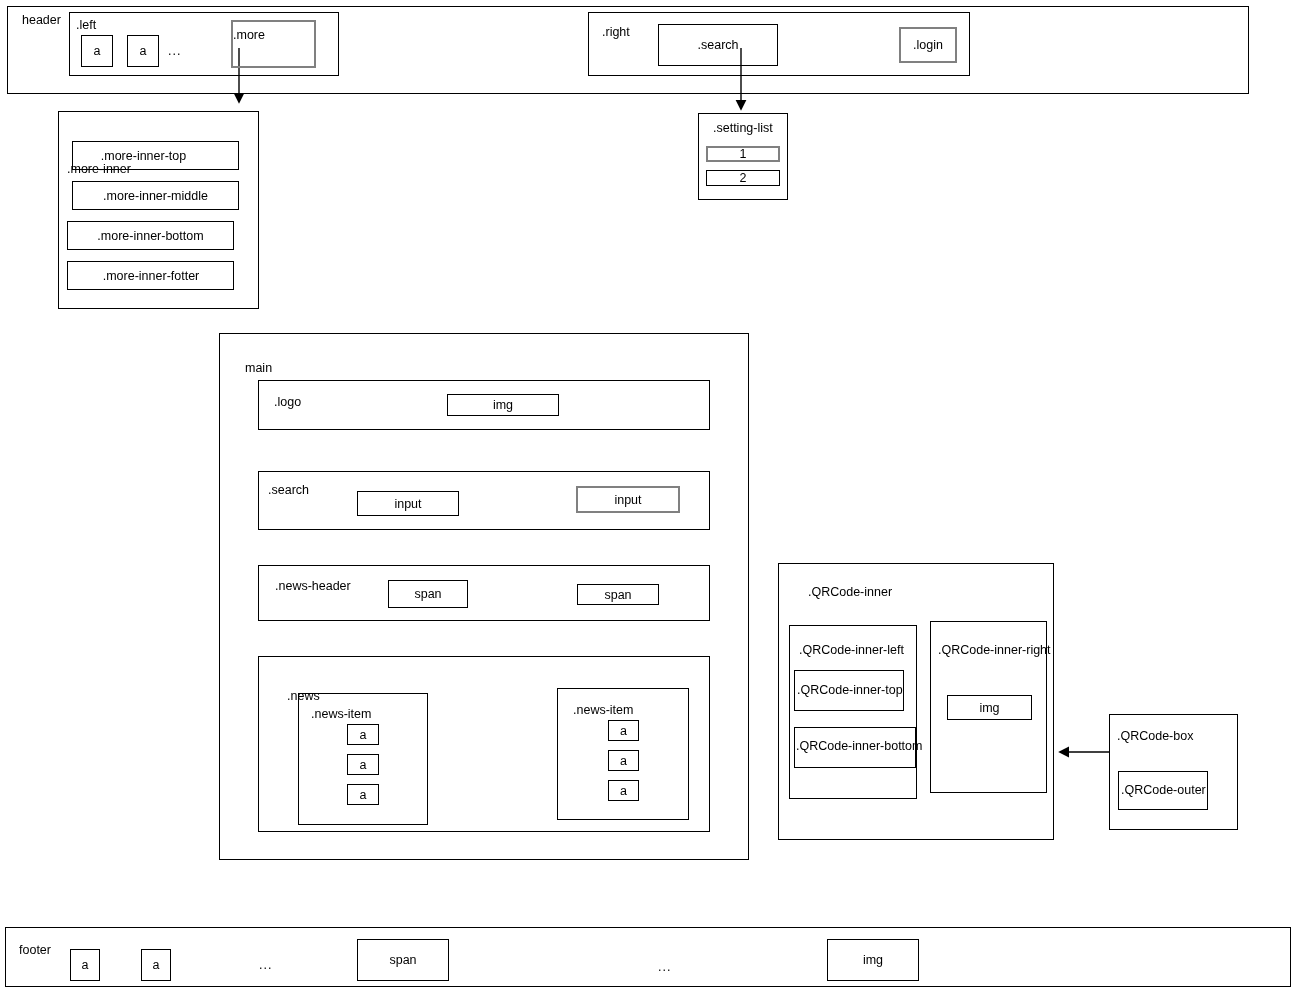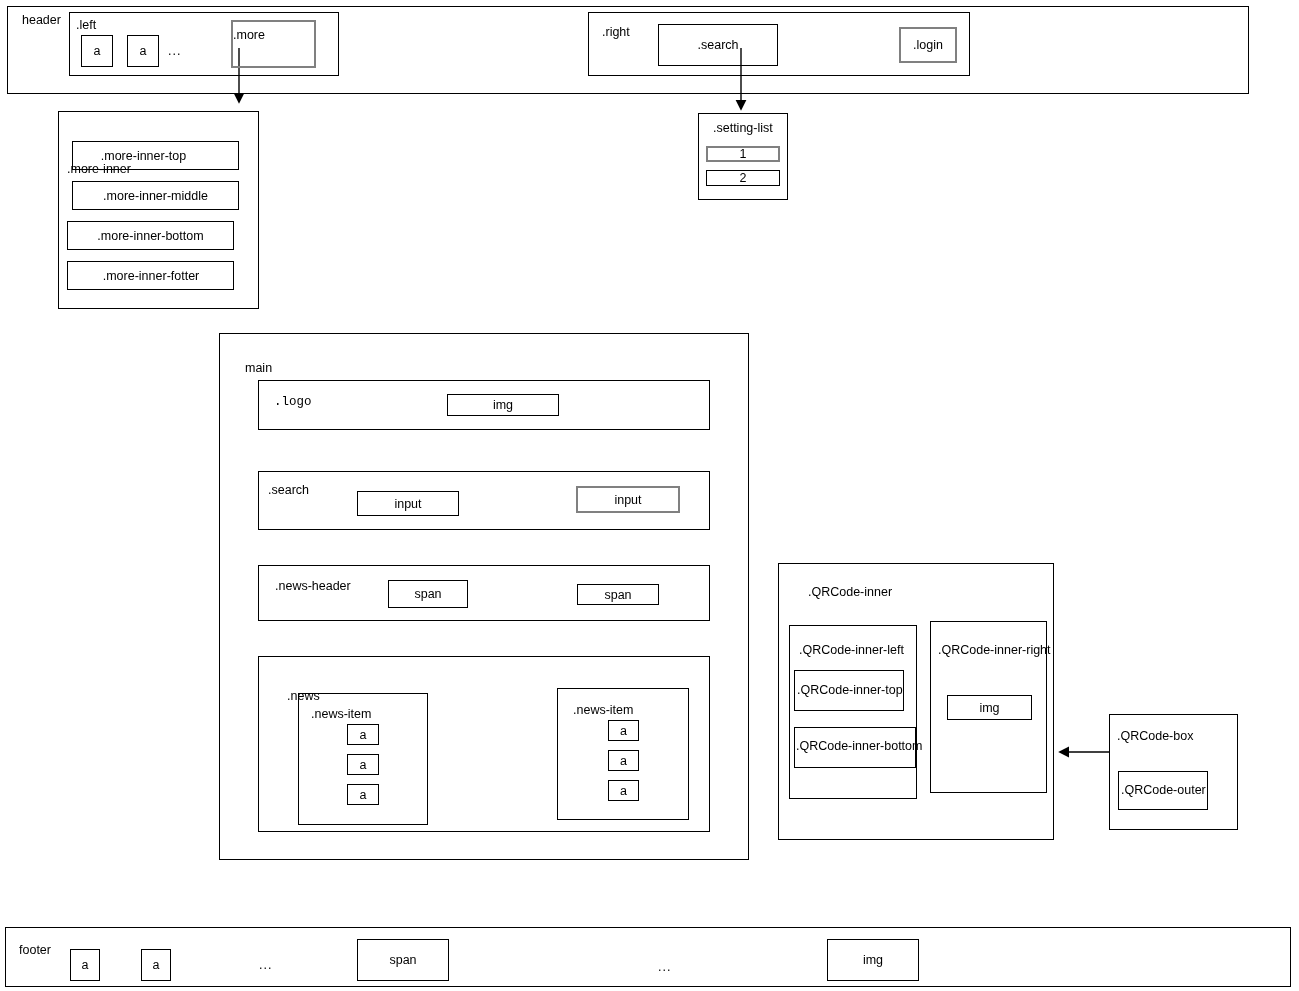--- a/index.html
+++ b/index.html
@@ -134,7 +134,7 @@
   <div class="lbl" style="left:245px; top:361px;">main</div>
 
   <div class="box" style="left:258px; top:380px; width:452px; height:50px;"></div>
-  <div class="lbl" style="left:274px; top:395px;font-family:Liberation Mono, monospace;">.logo</div>
+  <div class="lbl" style="left:274px; top:395px;">.logo</div>
   <div class="box" style="left:447px; top:394px; width:112px; height:22px;"></div>
   <div class="ctr" style="left:447px; top:394px; width:112px; height:22px;">img</div>
 

